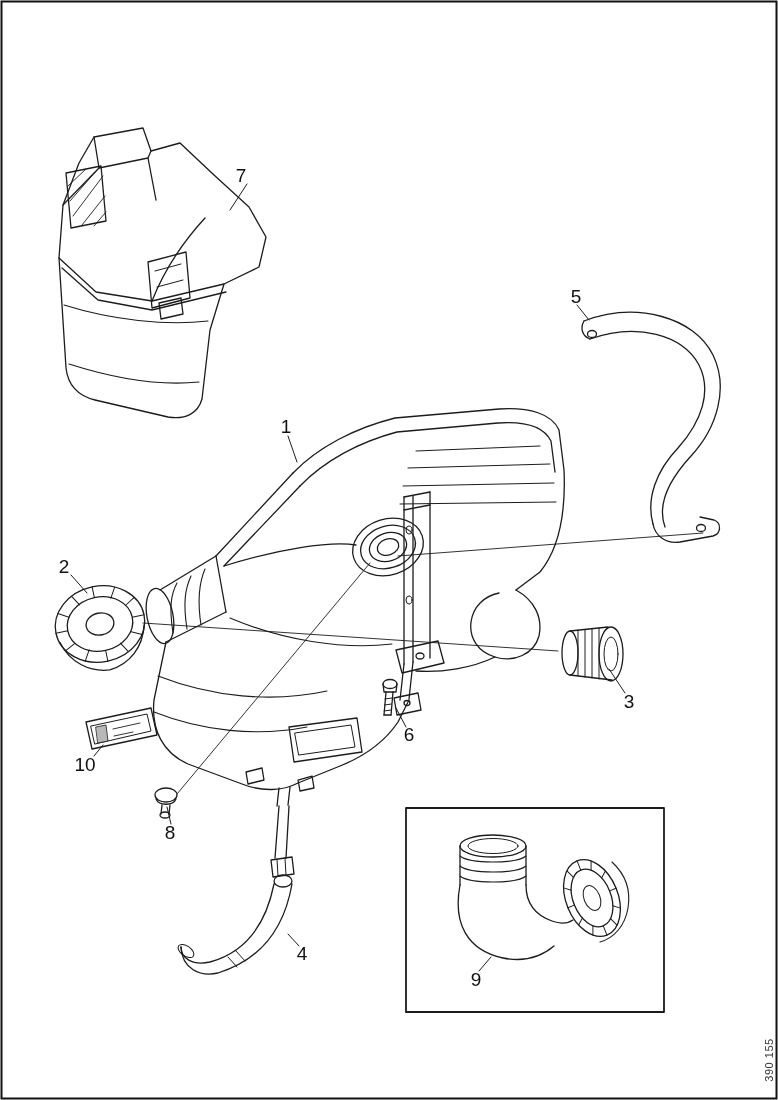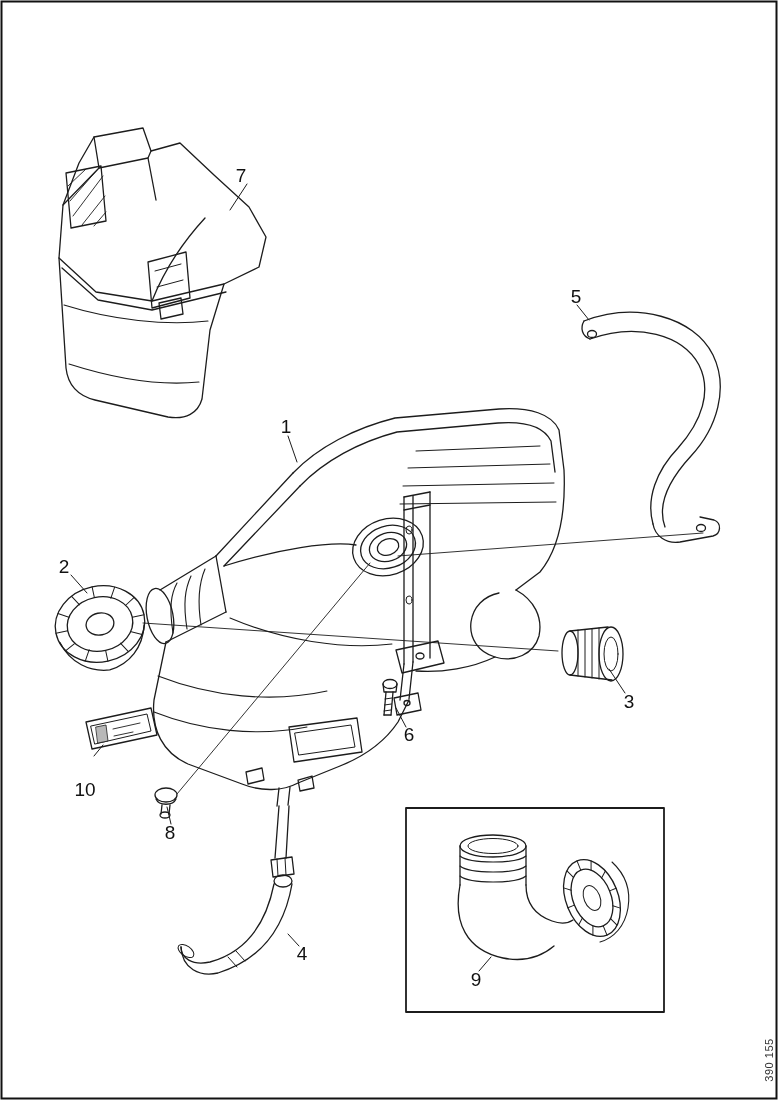--- a/index.html
+++ b/index.html
@@ -207,7 +207,7 @@
   <span class="callout" style="left:241px;top:175px">7</span>
   <span class="callout" style="left:170px;top:832px">8</span>
   <span class="callout" style="left:476px;top:979px">9</span>
-  <span class="callout" style="left:85px;top:789px">10</span>
+  <span class="callout" style="left:85px;top:764px">10</span>
 
   <span class="fig-num">390 155</span>
 

